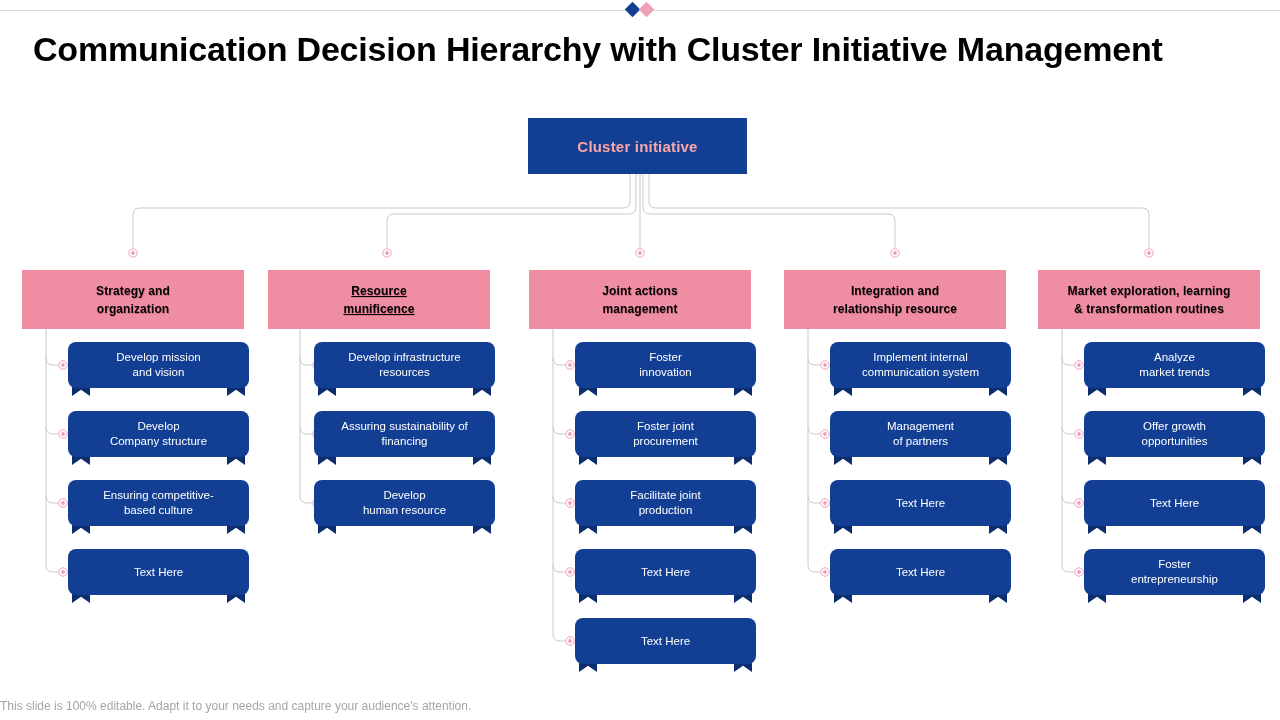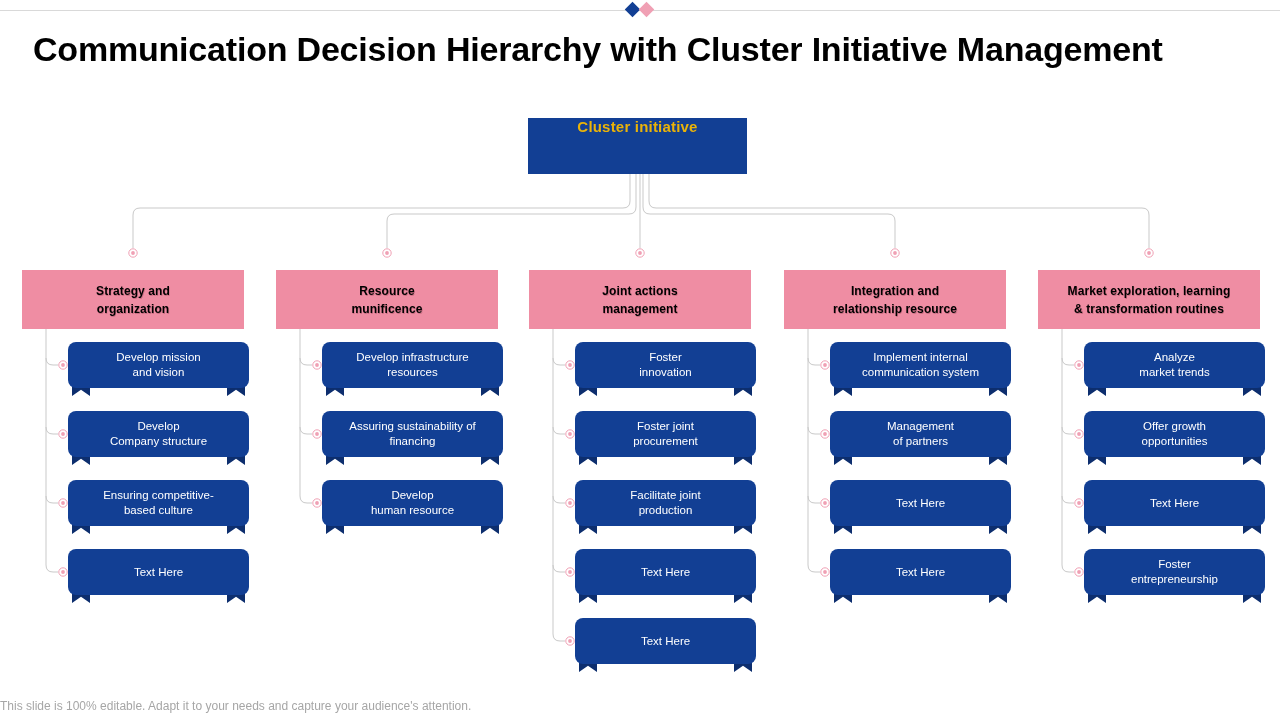--- a/index.html
+++ b/index.html
@@ -60,10 +60,11 @@
     width: 219px;
     height: 56px;
     background: #123f94;
-    color: #eab308;
+    color: #fca5a5;
     font-size: 15px;
     font-weight: bold;
     display: flex;
+    align-items: center;
     justify-content: center;
     letter-spacing: 0.2px;
   }

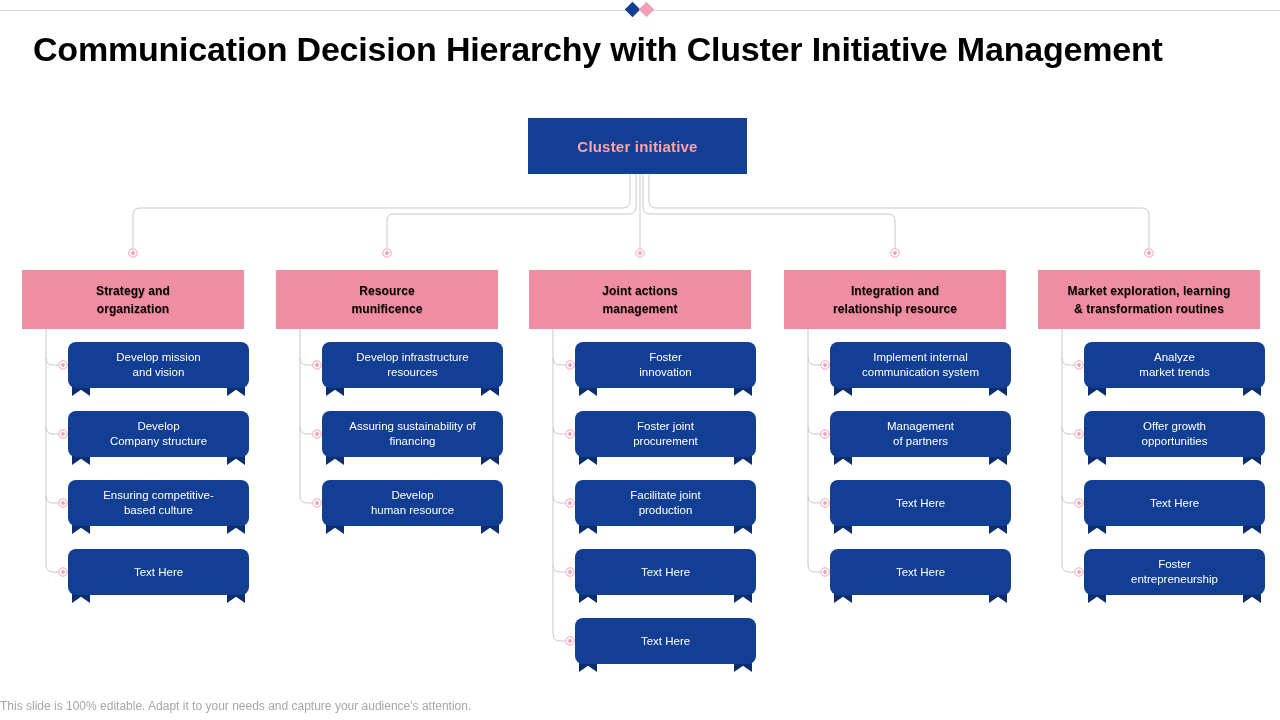--- a/index.html
+++ b/index.html
@@ -292,7 +292,7 @@
           </div>
         </div>
       </div>
-      <div class="column" style="left: 276px;">
+      <div class="column" style="left: 268px; text-decoration: underline;">
         <div class="col-head">
           <div><span>Resource</span><br><span>munificence</span></div>
         </div>

